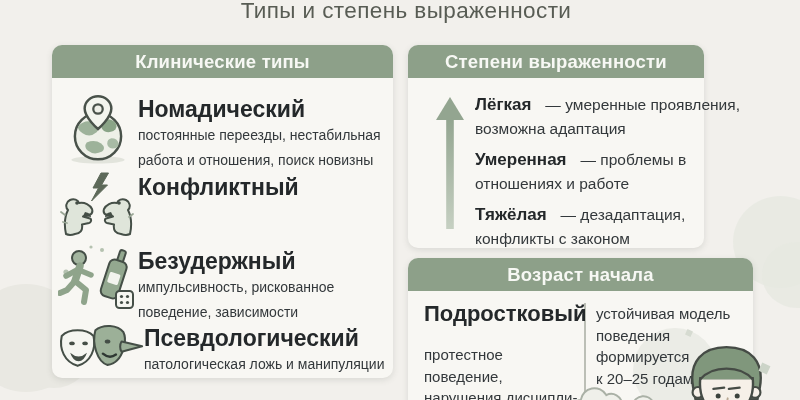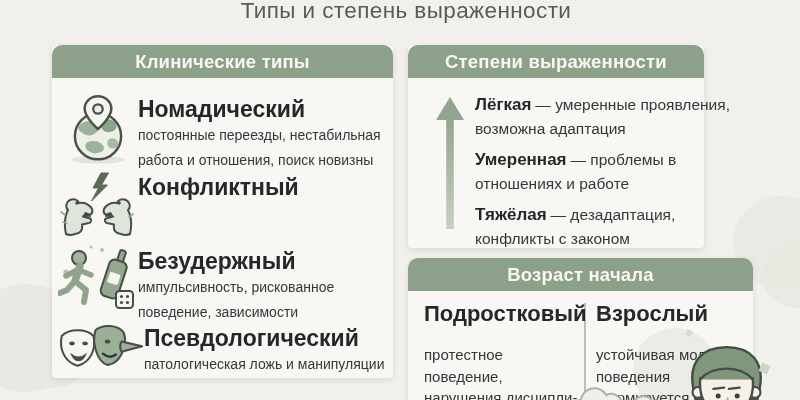--- a/index.html
+++ b/index.html
@@ -21,7 +21,7 @@
   .page-title{position:absolute;top:-3px;left:0;right:0;text-align:center;
               font-size:22.5px;font-weight:400;letter-spacing:.4px;color:#585c54;line-height:28px;}
 
-  .card{position:absolute;background:#f8f7f3;border-radius:4px;
+  .card{position:absolute;background:#f8f7f3;border-radius:10px;
         box-shadow:0 2px 6px rgba(90,95,85,.16);}
   .card-clinical{left:52px;top:45px;width:341px;height:333px;}
   .card-severity{left:408px;top:45px;width:296px;height:203px;}

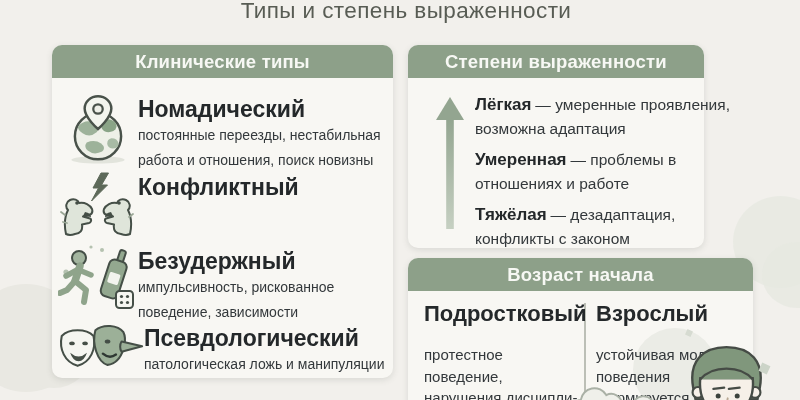--- a/index.html
+++ b/index.html
@@ -44,7 +44,7 @@
   
   .arrow-wrap{position:absolute;left:24px;top:52px;}
   .sev{position:absolute;left:67px;width:274px;line-height:24px;}
-  .sev .sev-term{font-size:17px;font-weight:700;color:#24282a;margin-right:4px;}
+  .sev .sev-term{font-size:17px;font-weight:700;color:#24282a;margin-right:14px;}
   .sev .sev-desc{font-size:15.5px;color:#33383b;white-space:pre-line;}
   .sv1{top:48px;} .sv2{top:103px;} .sv3{top:158px;}
 

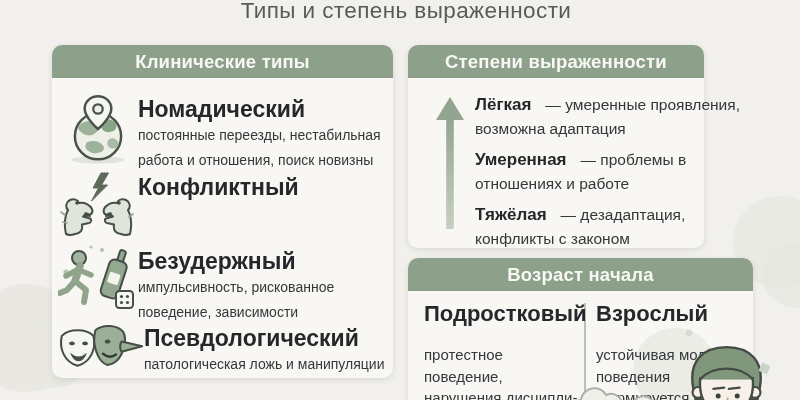--- a/index.html
+++ b/index.html
@@ -217,7 +217,6 @@
     </div>
 
     <div class="age-col c2">
-      <div class="col-title">Взрослый</div>
       <div class="col-desc">устойчивая модель
 поведения
 формируется

